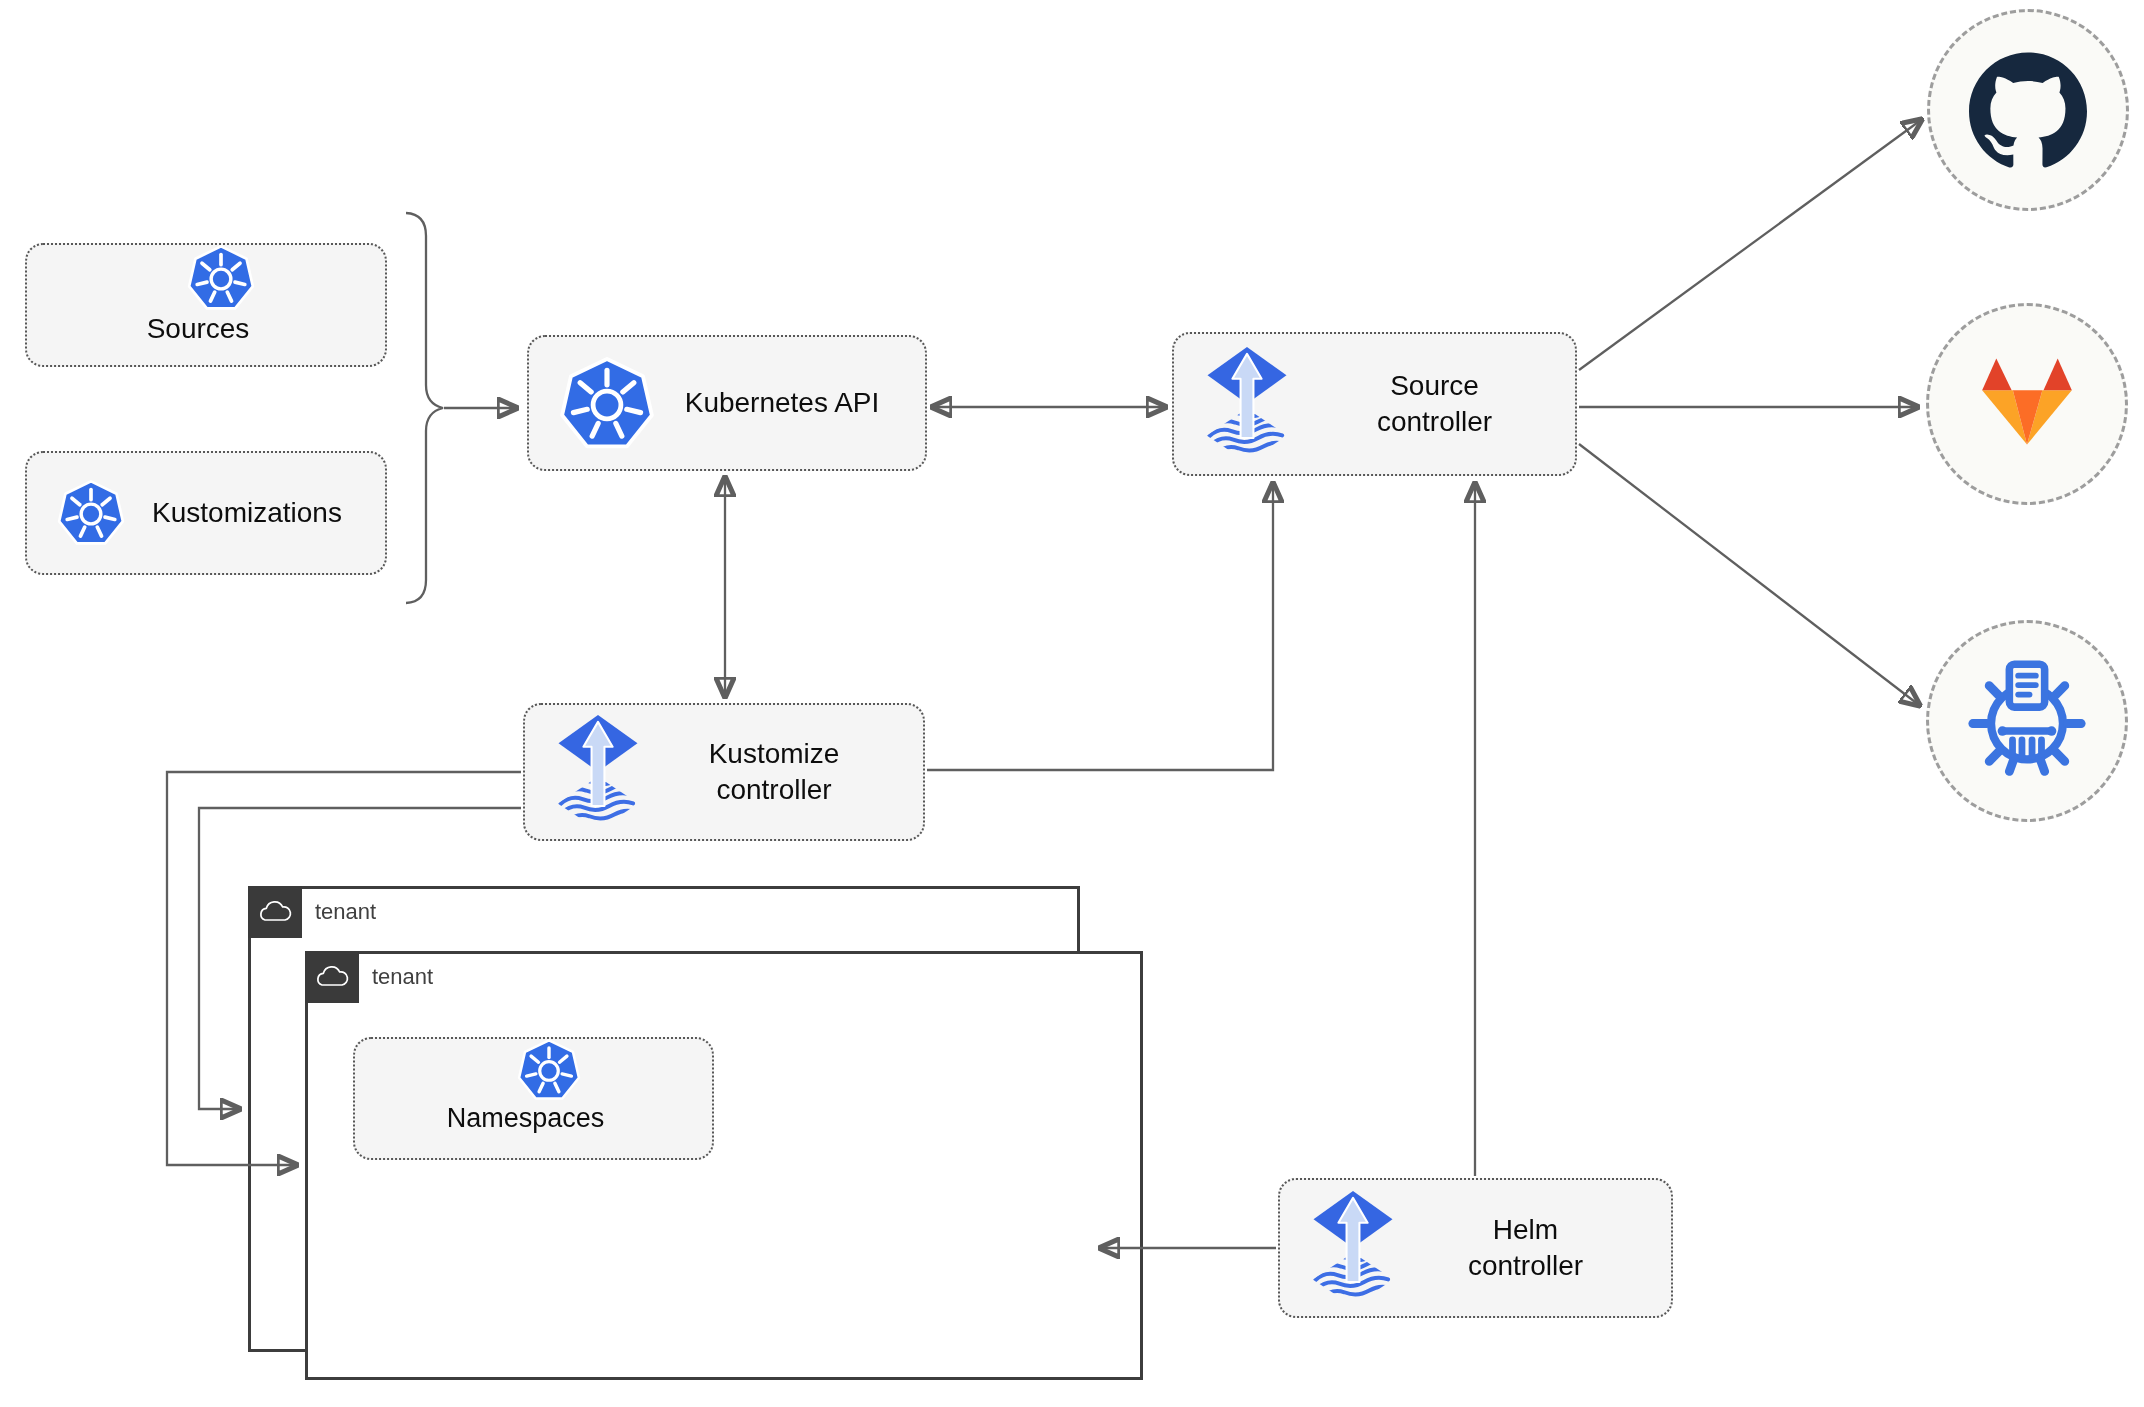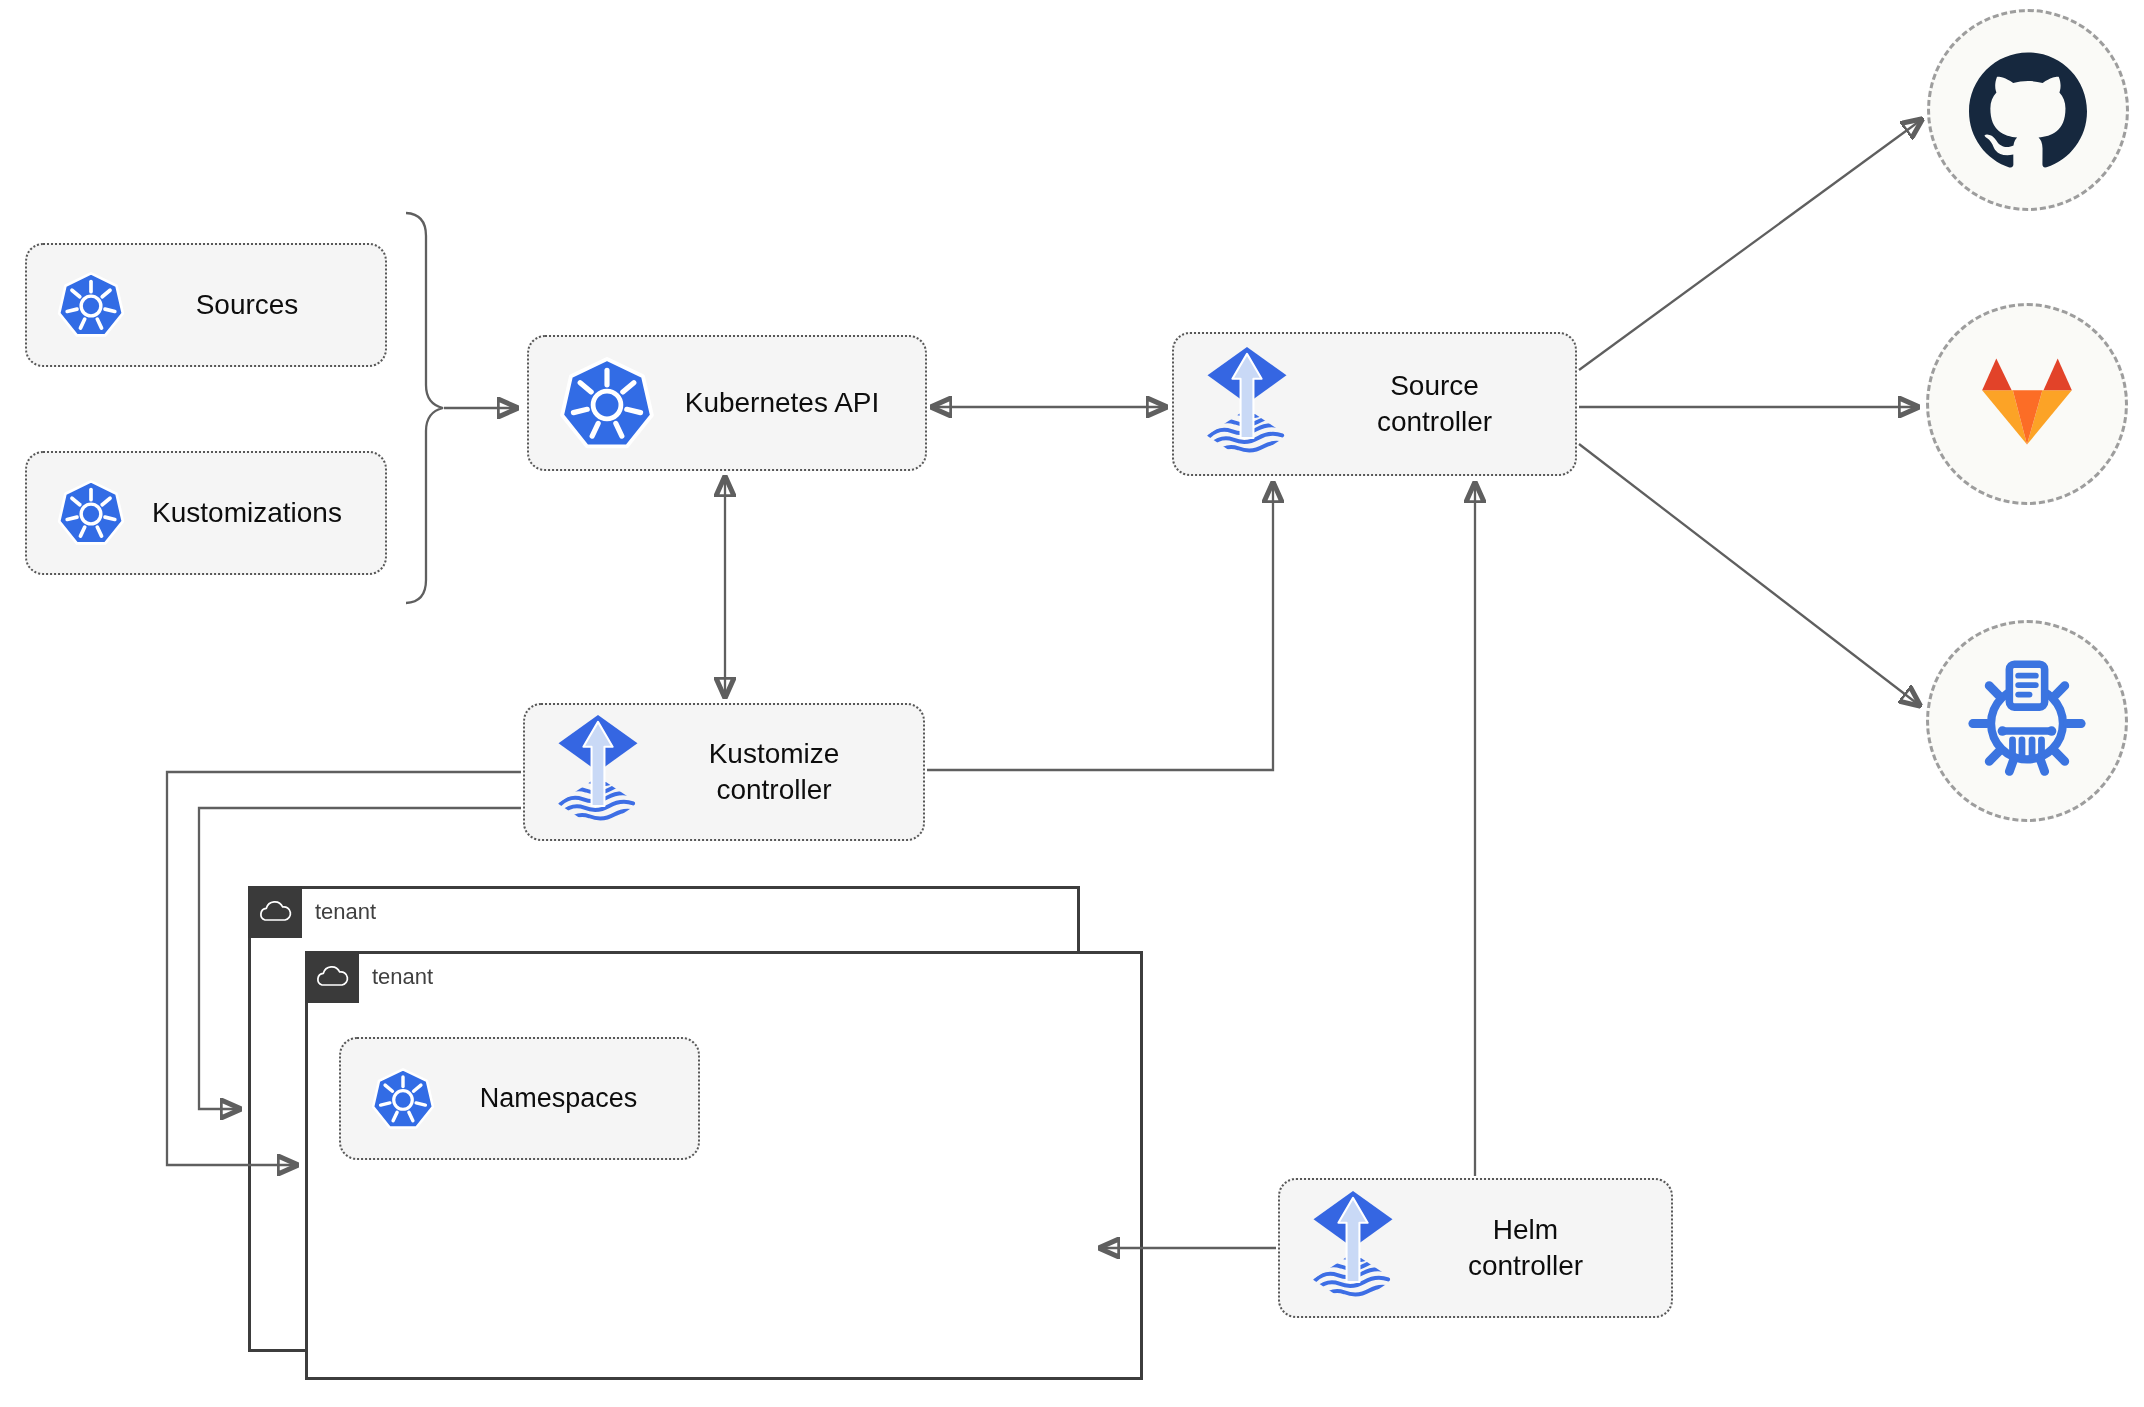--- a/index.html
+++ b/index.html
@@ -145,7 +145,7 @@
     <div class="tname">tenant</div>
   </div>
 
-  <div class="node" style="left:25px;top:243px;width:362px;height:124px;">
+  <div class="node" style="left:25px;top:243px;width:362px;height:124px;flex-direction:column;">
     <span class="icon">
       <svg width="68" height="66">
           <use href="#sym-k8s"></use>

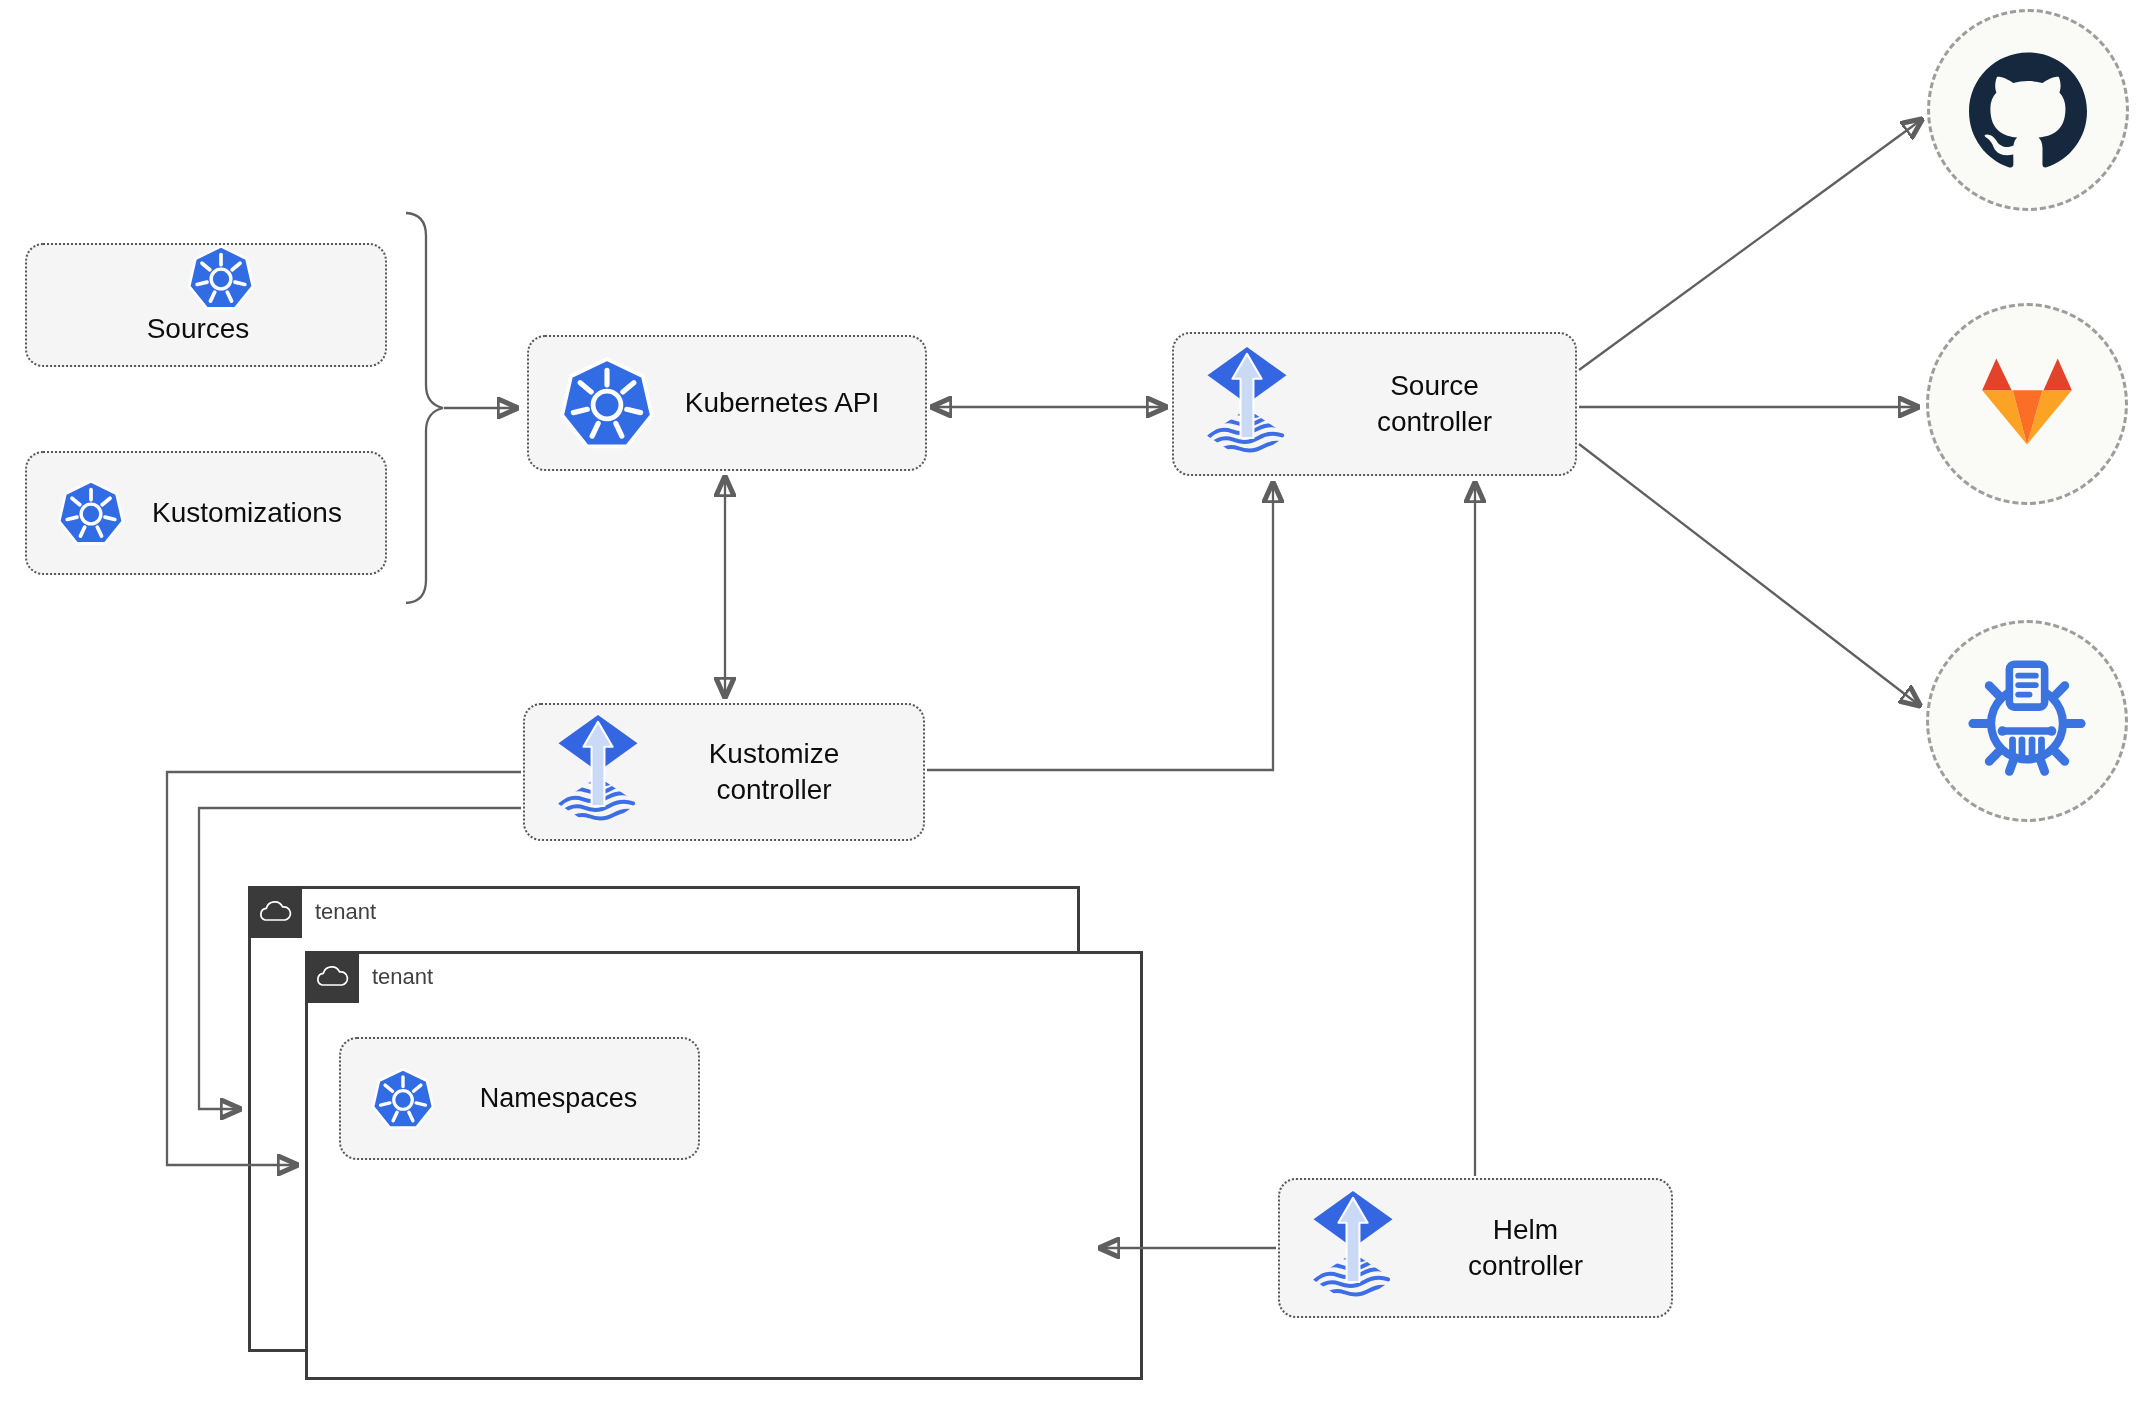--- a/index.html
+++ b/index.html
@@ -208,7 +208,7 @@
     </span>
   </div>
 
-  <div class="node" style="left:339px;top:1037px;width:361px;height:123px;z-index:3;">
+  <div class="node" style="left:353px;top:1037px;width:361px;height:123px;z-index:3;flex-direction:column;">
     <span class="icon">
       <svg width="64" height="62">
           <use href="#sym-k8s"></use>

